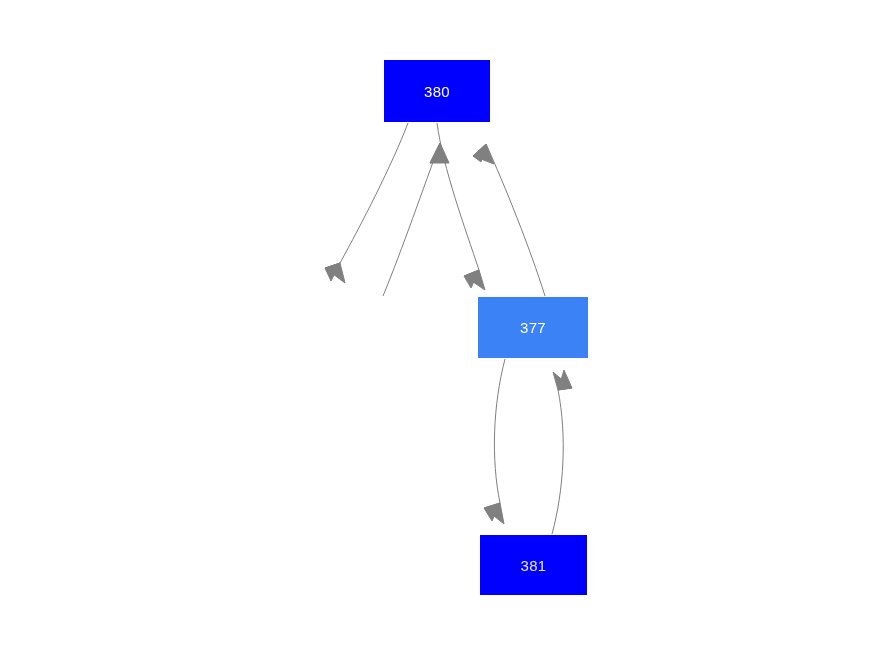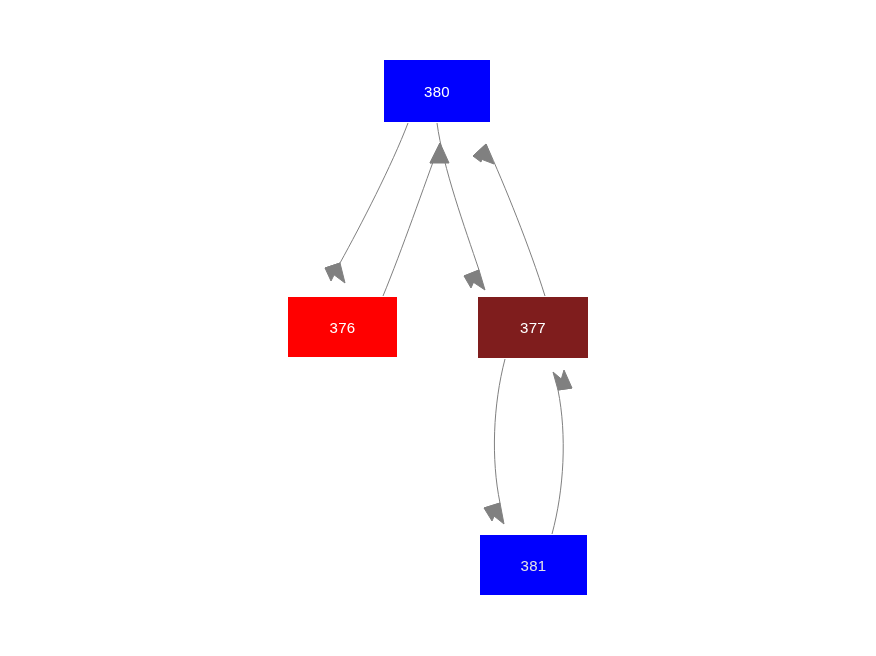--- a/index.html
+++ b/index.html
@@ -75,9 +75,6 @@
 <div class="node" style="left: 384px; top: 60px; width: 106px; height: 62px; background: rgb(0, 0, 255); color: rgb(255, 255, 255);">
       <span class="node-label">380</span>
     </div>
-    <div class="node" style="left: 288px; top: 297px; width: 109px; height: 60px; background: rgb(255, 0, 0); color: rgb(255, 255, 255);">
-      <span class="node-label">376</span>
-    </div>
     <div class="node" style="left: 478px; top: 297px; width: 110px; height: 61px; background: #7f1d1d; color: rgb(255, 255, 255);">
       <span class="node-label">377</span>
     </div>

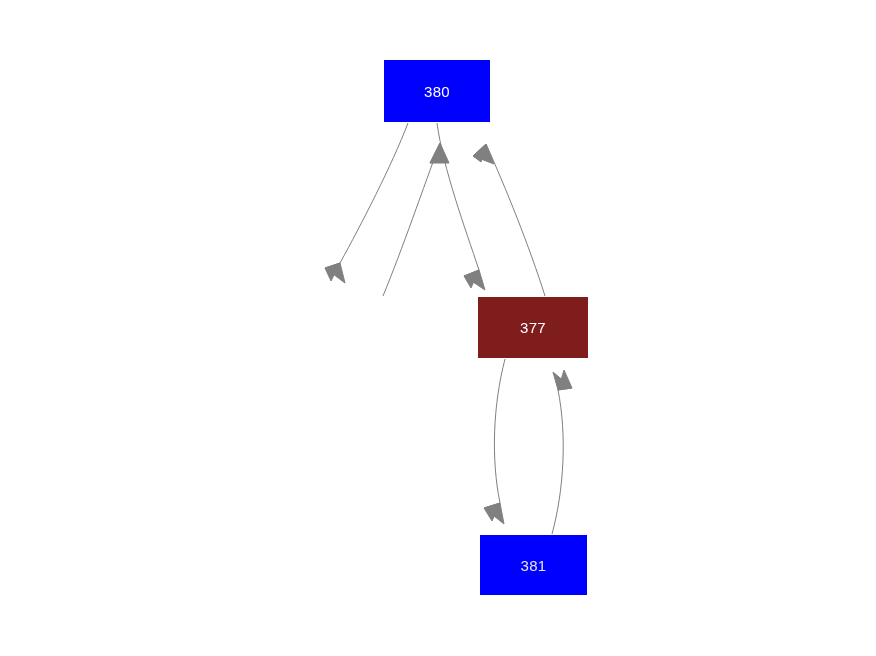--- a/index.html
+++ b/index.html
@@ -75,7 +75,7 @@
 <div class="node" style="left: 384px; top: 60px; width: 106px; height: 62px; background: rgb(0, 0, 255); color: rgb(255, 255, 255);">
       <span class="node-label">380</span>
     </div>
-    <div class="node" style="left: 478px; top: 297px; width: 110px; height: 61px; background: #7f1d1d; color: rgb(255, 255, 255);">
+    <div class="node" style="left: 478px; top: 297px; width: 110px; height: 61px; background: #3b82f6; color: rgb(255, 255, 255);">
       <span class="node-label">377</span>
     </div>
     <div class="node" style="left: 480px; top: 535px; width: 107px; height: 60px; background: rgb(0, 0, 255); color: #e5e5e5;">

